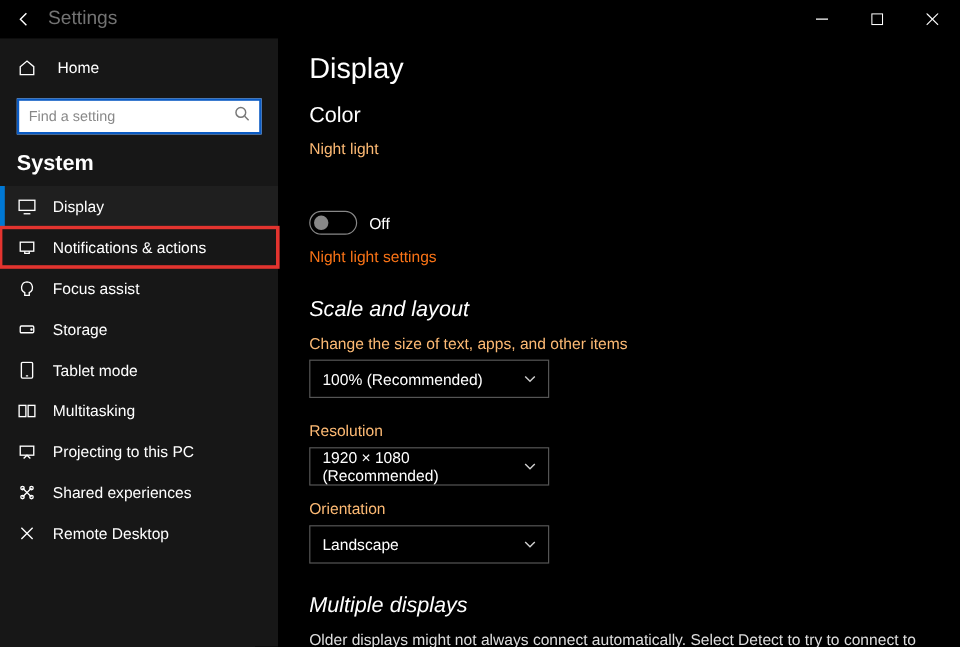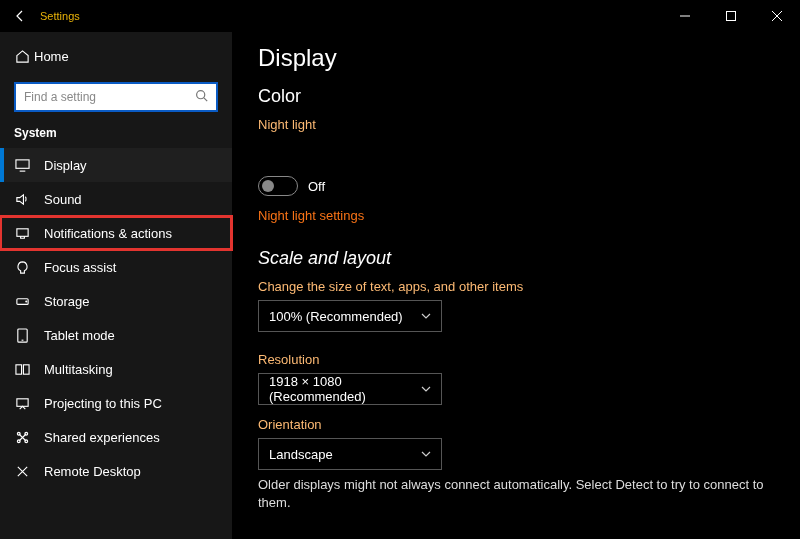--- a/index.html
+++ b/index.html
@@ -9,7 +9,7 @@
   
   .titlebar { display: flex; align-items: center; height: 32px; padding-left: 8px; }
   .titlebar .back { width: 24px; display:flex; justify-content:center; align-items:center; color:#fff; }
-  .titlebar .title { margin-left: 8px; font-size: 11px; color: #eab308; }
+  .titlebar .title { margin-left: 8px; font-size: 16px; color: #737373; }
   .titlebar .ctrls { margin-left: auto; display: flex; }
   .titlebar .ctrl { width: 46px; height: 32px; display:flex; align-items:center; justify-content:center; color:#fff; }
   .titlebar svg { stroke: #fff; }

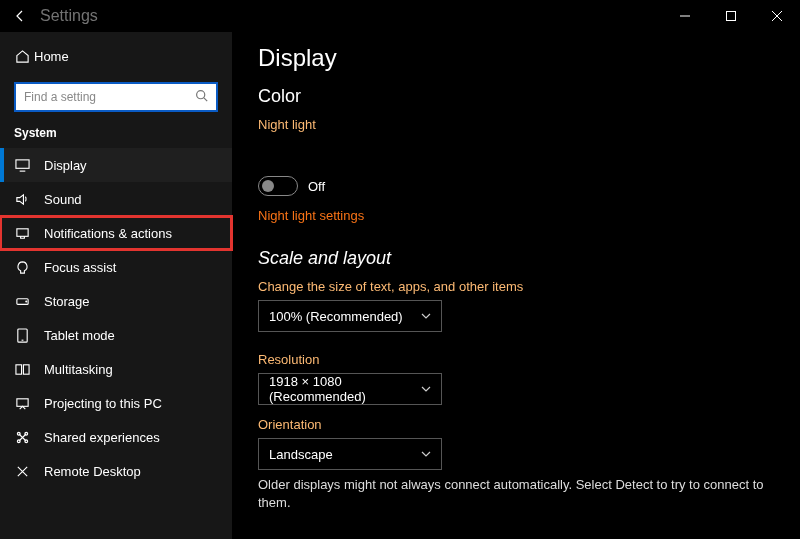--- a/index.html
+++ b/index.html
@@ -18,7 +18,7 @@
 
   
   .sidebar { width: 232px; background: #171717; display:flex; flex-direction:column; padding-top: 6px; }
-  .home-row { display:flex; align-items:center; height:36px; padding-left:14px; gap:4px; font-size:13px; }
+  .home-row { display:flex; align-items:center; height:36px; padding-left:14px; gap:18px; font-size:13px; }
   .home-row .icon-slot { width:16px; display:flex; justify-content:center; }
 
   .search-wrap { padding: 8px 14px 10px 14px; }

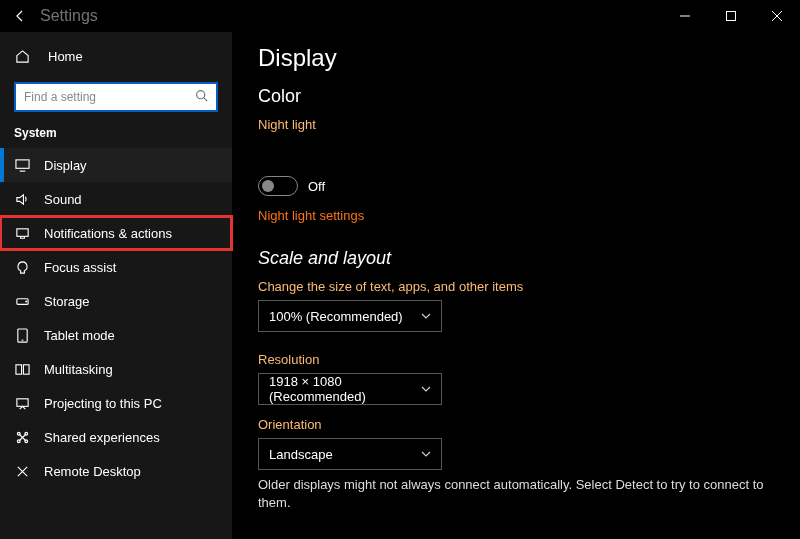--- a/index.html
+++ b/index.html
@@ -27,7 +27,7 @@
   .search input::placeholder { color:#888; }
   .search .sicon { color:#666; }
 
-  .group-header { padding: 4px 14px 8px 14px; font-size: 12px; font-weight:600; }
+  .group-header { padding: 4px 14px 8px 14px; font-size: 18px; font-weight:600; }
 
   .nav-item { display:flex; align-items:center; height:34px; padding-left:14px; gap:14px; font-size:13px; position:relative; cursor:default; }
   .nav-item .icon-slot { width:16px; display:flex; justify-content:center; align-items:center; }

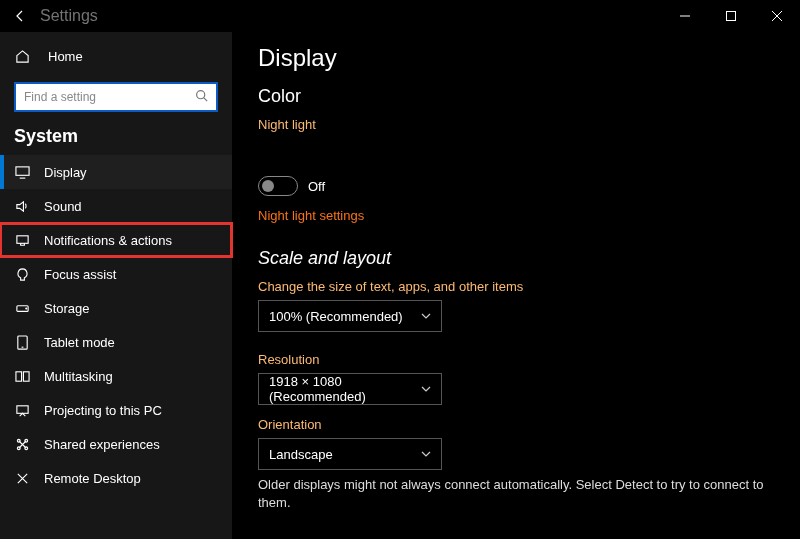--- a/index.html
+++ b/index.html
@@ -123,15 +123,6 @@
             </span>
             <span>Display</span>
           </div>
-          <div class="nav-item">
-            <span class="icon-slot">
-              <svg width="15" height="15" viewBox="0 0 16 16" fill="none" stroke="#fff" stroke-width="1.2">
-                <path d="M2 6v4h3l4 3V3L5 6H2z"></path>
-                <path d="M11 5c1 .8 1 4.2 0 5"></path>
-              </svg>
-            </span>
-            <span>Sound</span>
-          </div>
           <div class="nav-item highlighted">
             <span class="icon-slot">
               <svg width="15" height="15" viewBox="0 0 16 16" fill="none" stroke="#fff" stroke-width="1.2">

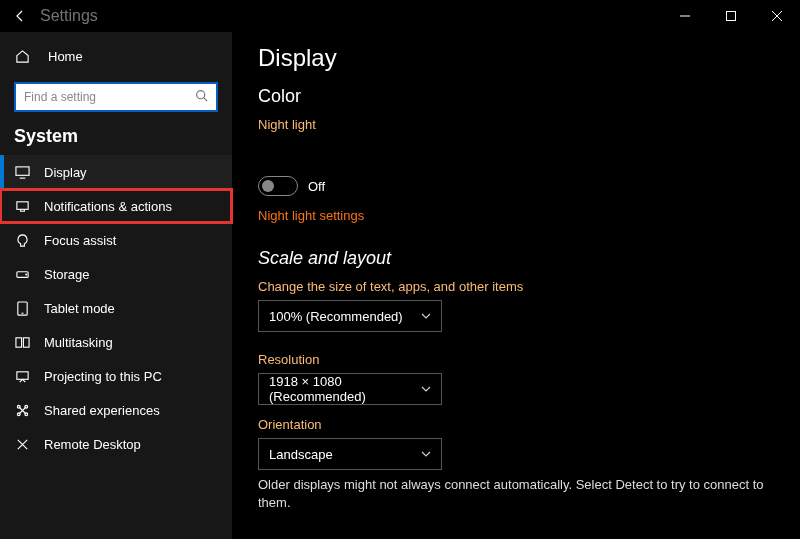--- a/index.html
+++ b/index.html
@@ -49,7 +49,7 @@
   .toggle .knob { position:absolute; left:3px; top:3px; width:12px; height:12px; border-radius:50%; background:#888; }
   .toggle-state { font-size:13px; }
 
-  .dropdown { width:184px; height:32px; border:1px solid #555; background:#000; display:flex; align-items:center; justify-content:space-between; padding:0 10px; font-size:13px; margin-bottom:6px; }
+  .dropdown { width:200px; height:32px; border:1px solid #555; background:#000; display:flex; align-items:center; justify-content:space-between; padding:0 10px; font-size:13px; margin-bottom:6px; }
   .dropdown .chev { color:#ccc; }
 
   .gap-sm { height:6px; }

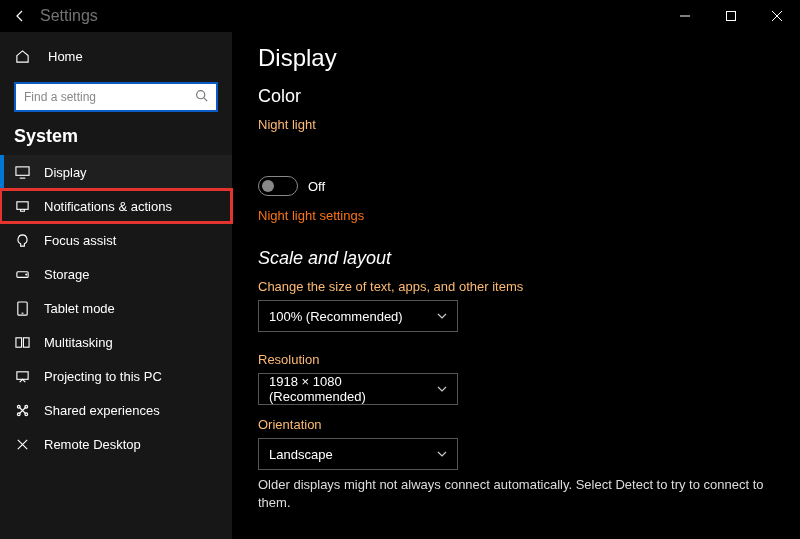--- a/index.html
+++ b/index.html
@@ -224,7 +224,7 @@
       <div class="gap-md"></div>
       <div class="label">Resolution</div>
       <div class="dropdown">
-        <span>1918 × 1080 (Recommended)</span>
+        <span>1920 × 1080 (Recommended)</span>
         <span class="chev"><svg width="10" height="10" viewBox="0 0 10 10" fill="none" stroke="#ccc" stroke-width="1.2">
               <path d="M1 3 L5 7 L9 3"></path>
             </svg></span>

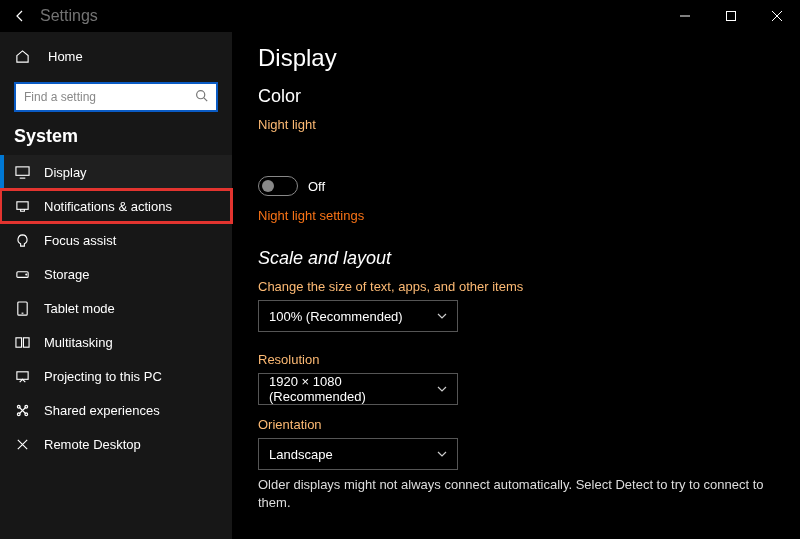--- a/index.html
+++ b/index.html
@@ -239,6 +239,7 @@
             </svg></span>
       </div>
 
+      <h2 class="section mt">Multiple displays</h2>
       <div class="body-text">Older displays might not always connect automatically. Select Detect to try to connect to them.</div>
       
     </div>

